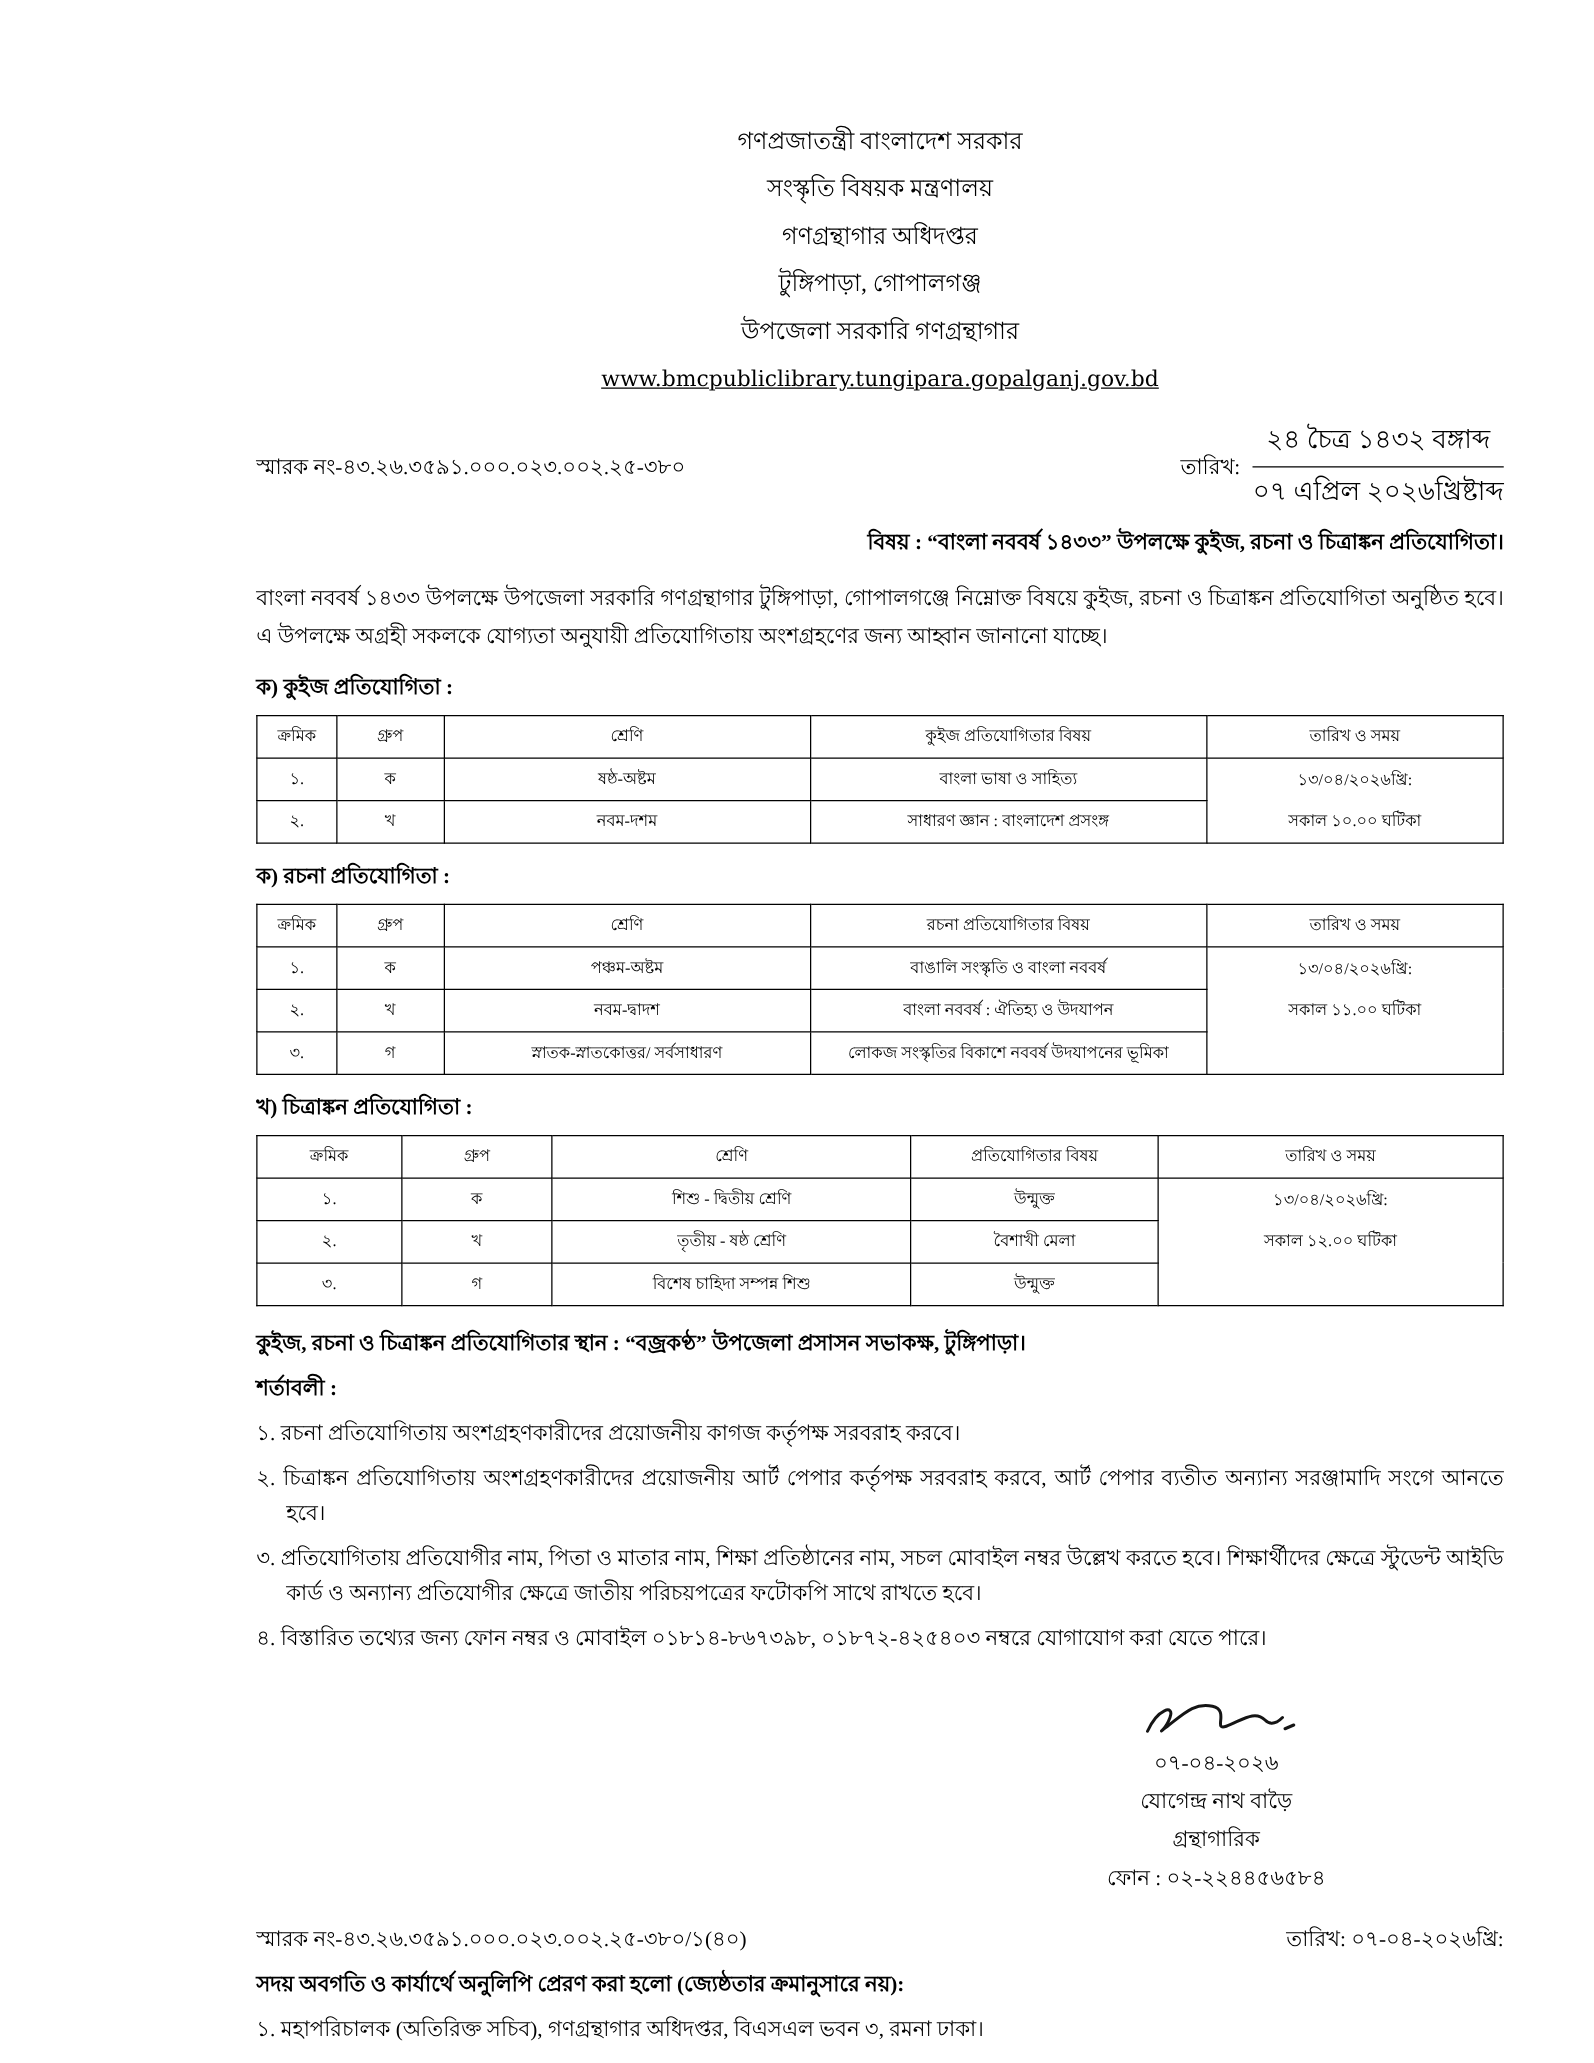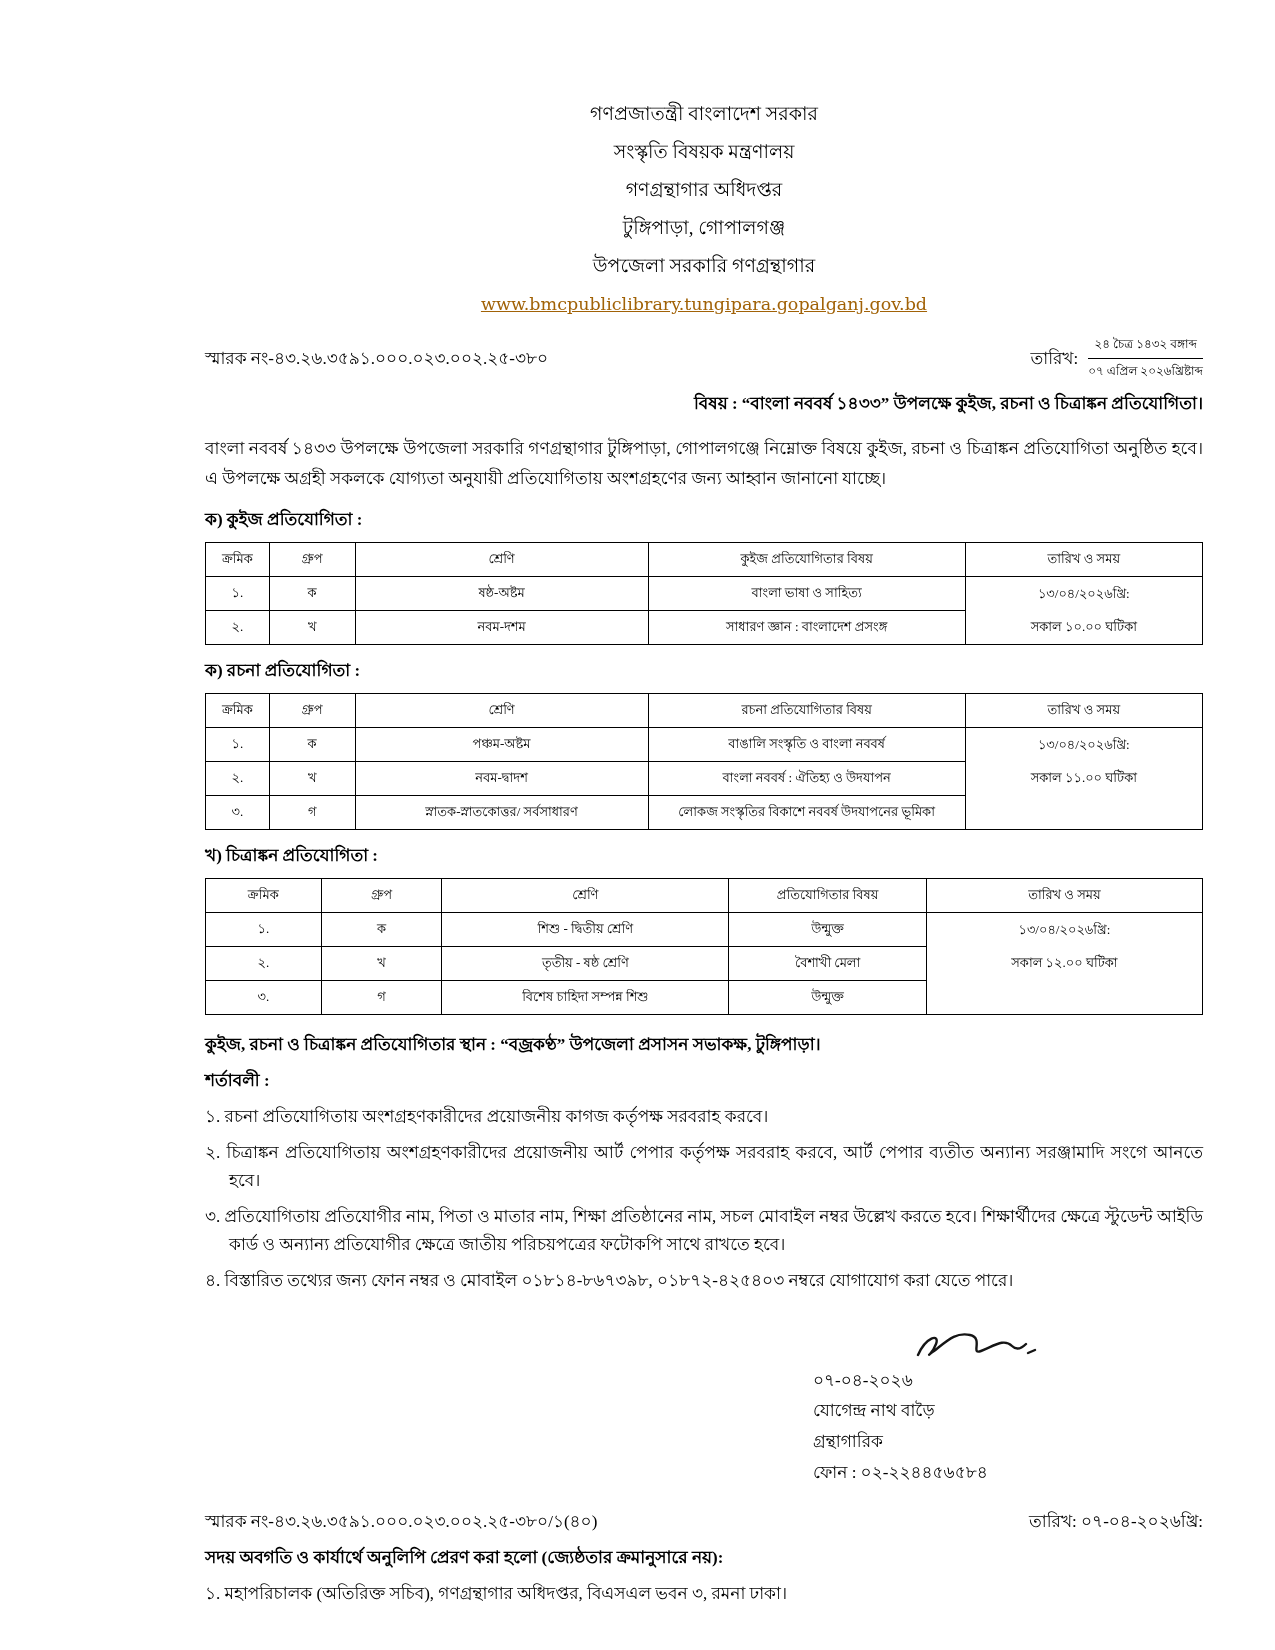--- a/index.html
+++ b/index.html
@@ -13,7 +13,7 @@
   }
   .header { text-align:center; line-height:2.0; font-size:19px; }
   .website {
-    color:#a16207; text-decoration:underline; cursor:pointer;
+    color:#000000; text-decoration:underline; cursor:pointer;
     font-size:17.5px; display:inline-block; margin-top:2px;
     font-family:"DejaVu Serif",serif;
   }

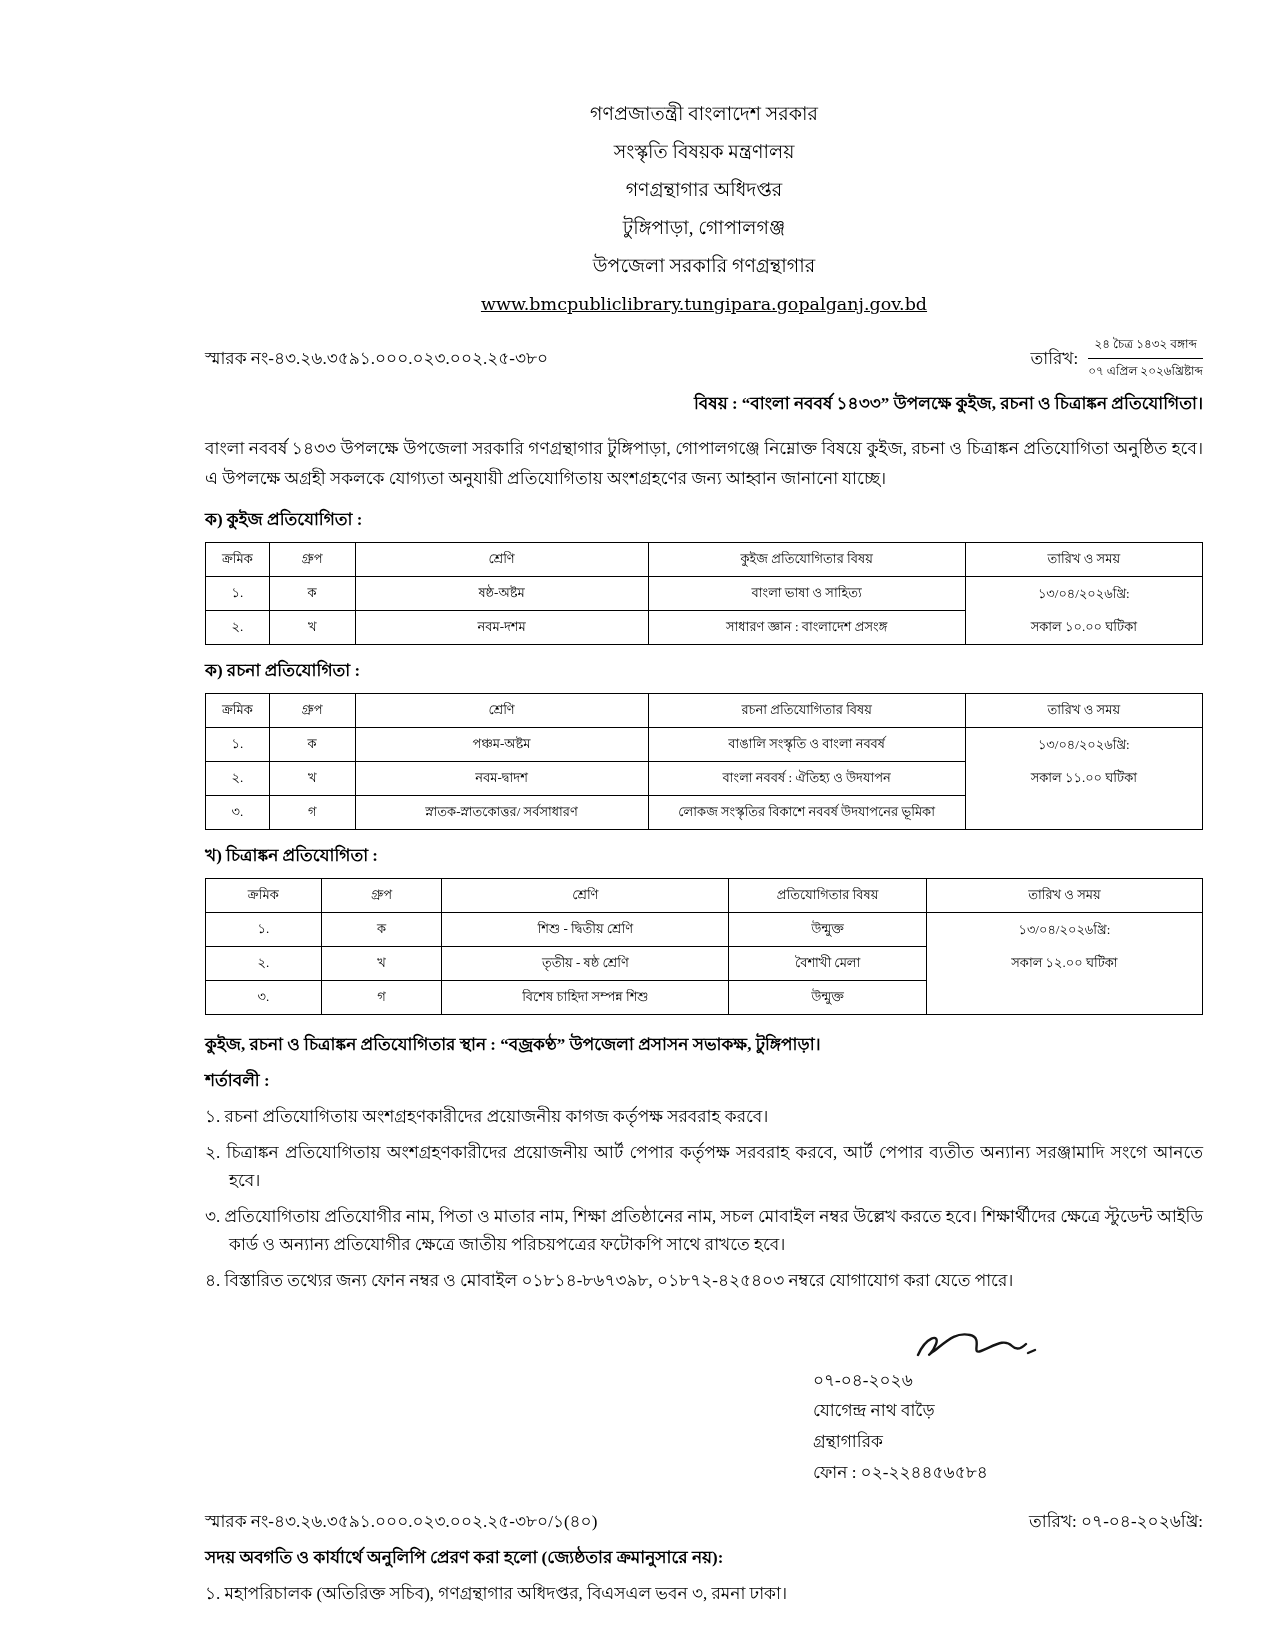--- a/index.html
+++ b/index.html
@@ -19,7 +19,7 @@
   }
   .memo-row { display:flex; justify-content:space-between; align-items:center; margin-top:12px; }
   .date-block { display:flex; gap:10px; align-items:center; }
-  .frac { display:inline-flex; flex-direction:column; text-align:center; font-size:12px; }
+  .frac { display:inline-flex; flex-direction:column; text-align:center; font-size:21px; }
   .frac-top { border-bottom:1.5px solid #000; padding:0 6px 3px 6px; }
   .frac-bottom { padding-top:3px; }
   .subject { font-weight:bold; margin-top:8px;text-align:right; }

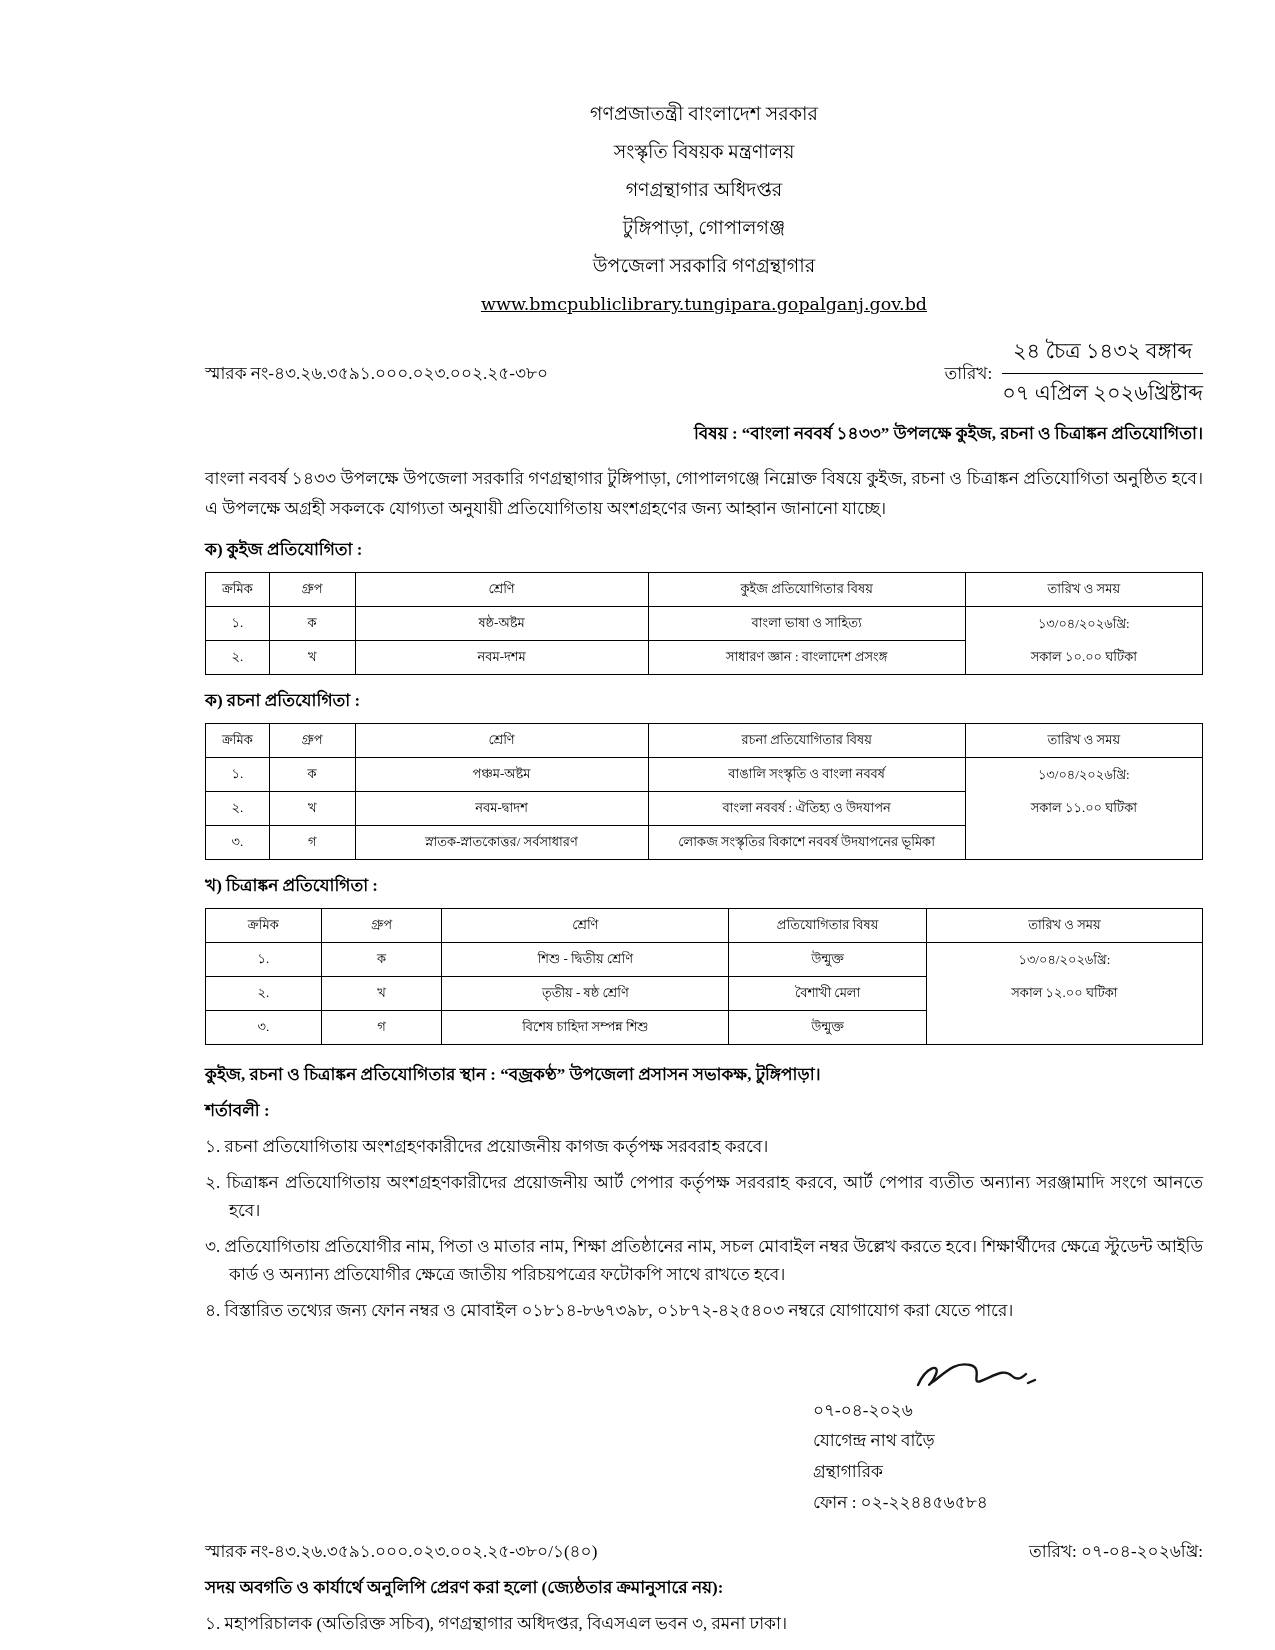--- a/index.html
+++ b/index.html
@@ -35,7 +35,7 @@
   .venue { font-weight:bold; margin-top:16px; }
   .terms-title { font-weight:bold; margin-top:8px; }
   .term { margin-top:8px; padding-left:24px; text-indent:-24px; line-height:1.65; text-align:justify;font-family:Liberation Serif, serif; }
-  .sig { width:320px; margin:30px 70px 0 auto; text-align:left; line-height:1.8; }
+  .sig { width:320px; margin:30px 70px 0 auto; text-align:center; line-height:1.8; }
   .sig svg { display:block; margin:0 auto -3px auto; }
   .memo-row2 { display:flex; justify-content:space-between; margin-top:20px; }
   .dist-intro { font-weight:bold; margin-top:8px; }

